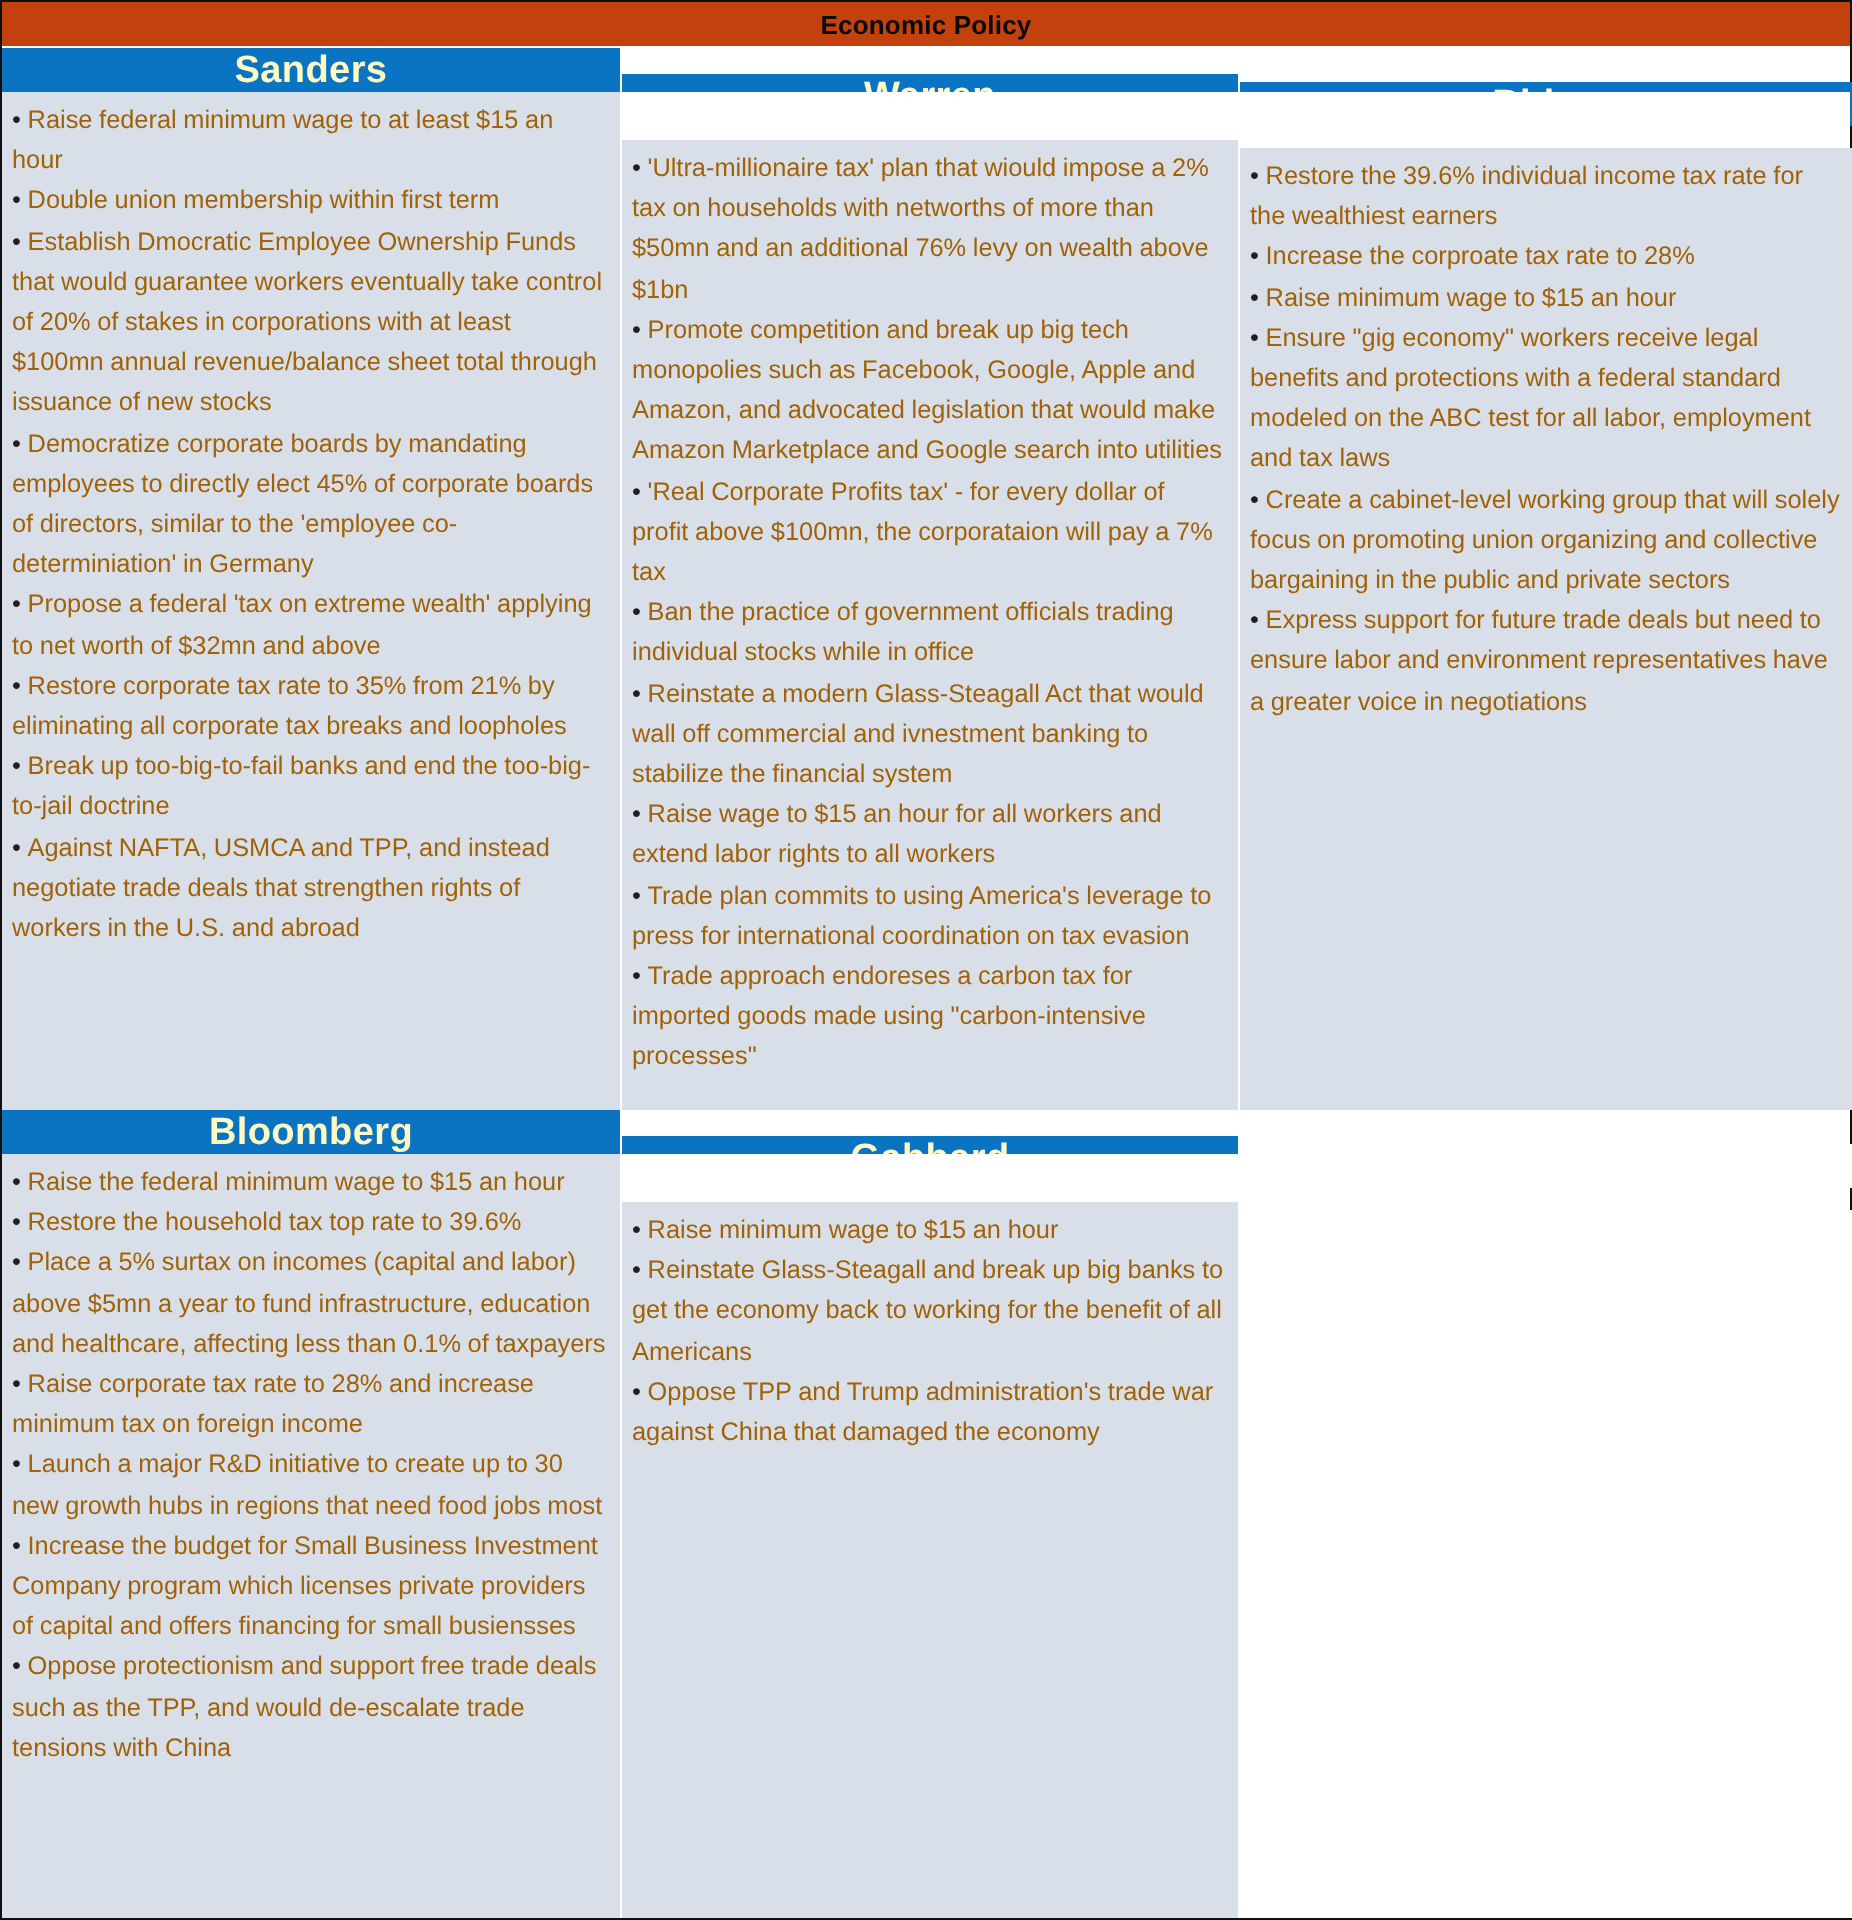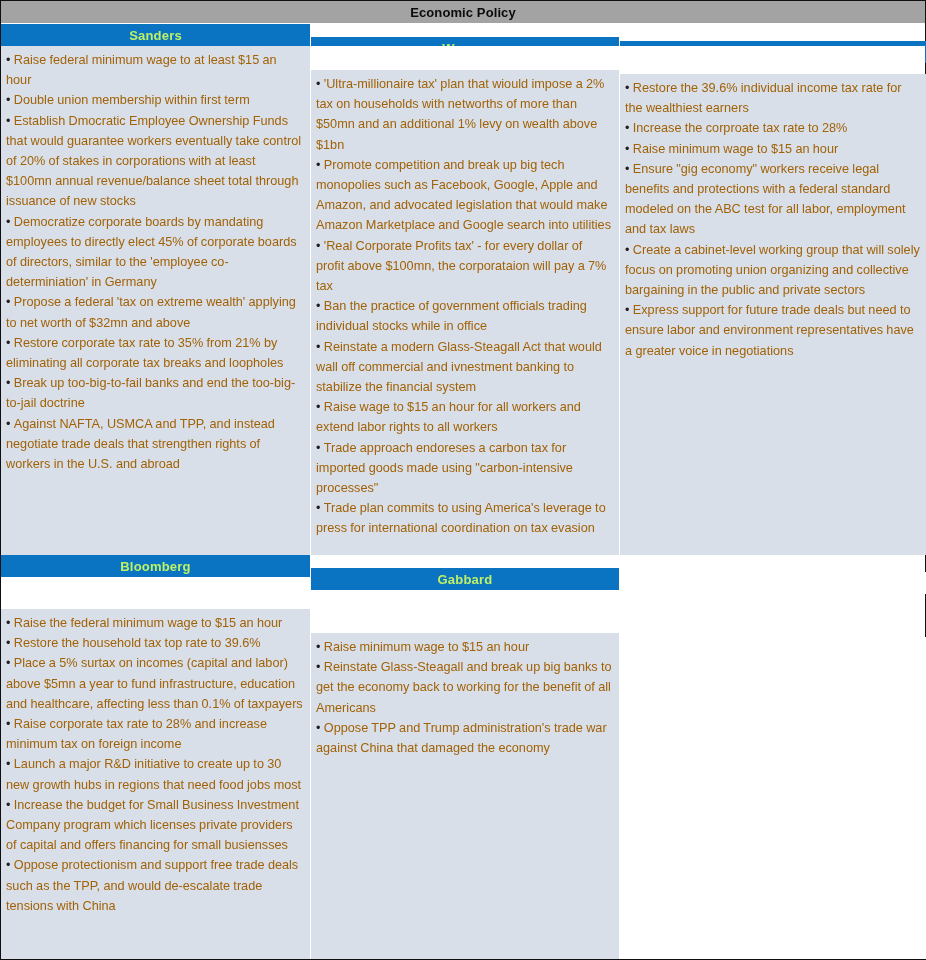--- a/index.html
+++ b/index.html
@@ -29,7 +29,7 @@
   .title-bar {
     height: 23px;
     flex: 0 0 23px;
-    background: #a3a3a3;
+    background: #c2410c;
     display: flex;
     align-items: center;
     justify-content: center;

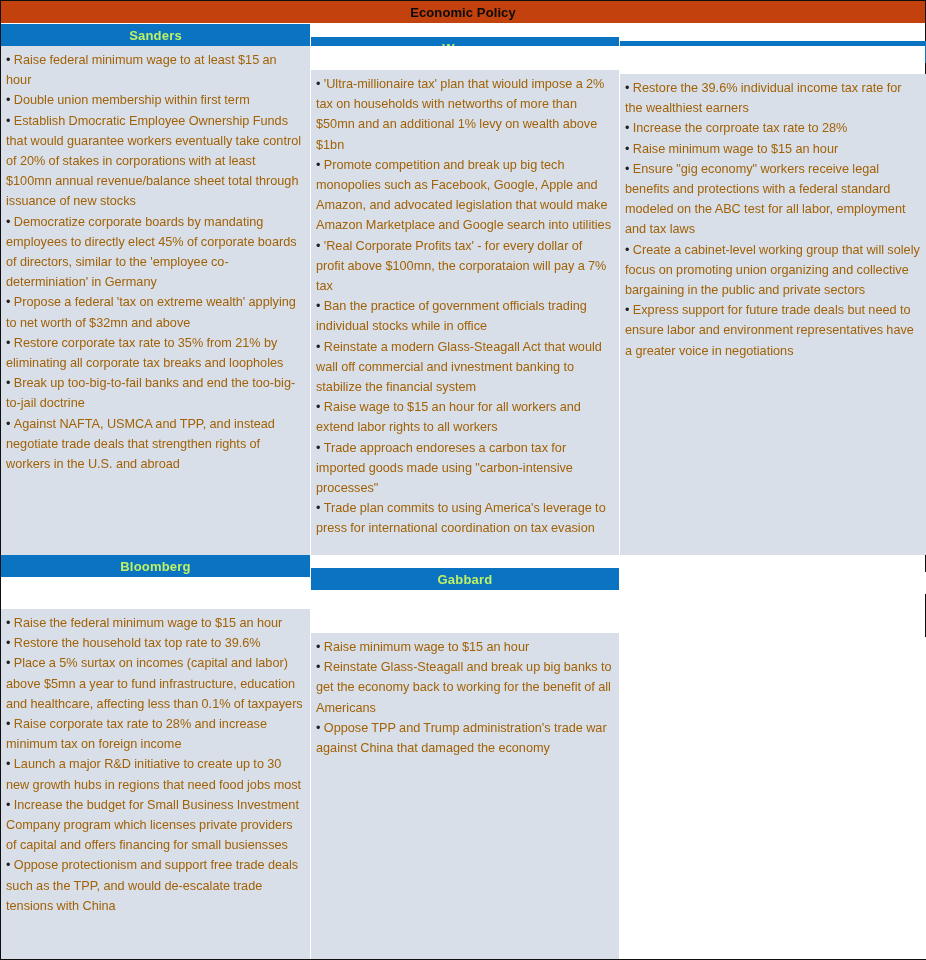--- a/index.html
+++ b/index.html
@@ -83,8 +83,8 @@
     background: #ffffff;
   }
   .hdr-label {
-    color: #bef264;
-    font-size: 13px;
+    color: #fef9c3;
+    font-size: 19px;
     font-weight: bold;
     line-height: 1;
     letter-spacing: 0.2px;

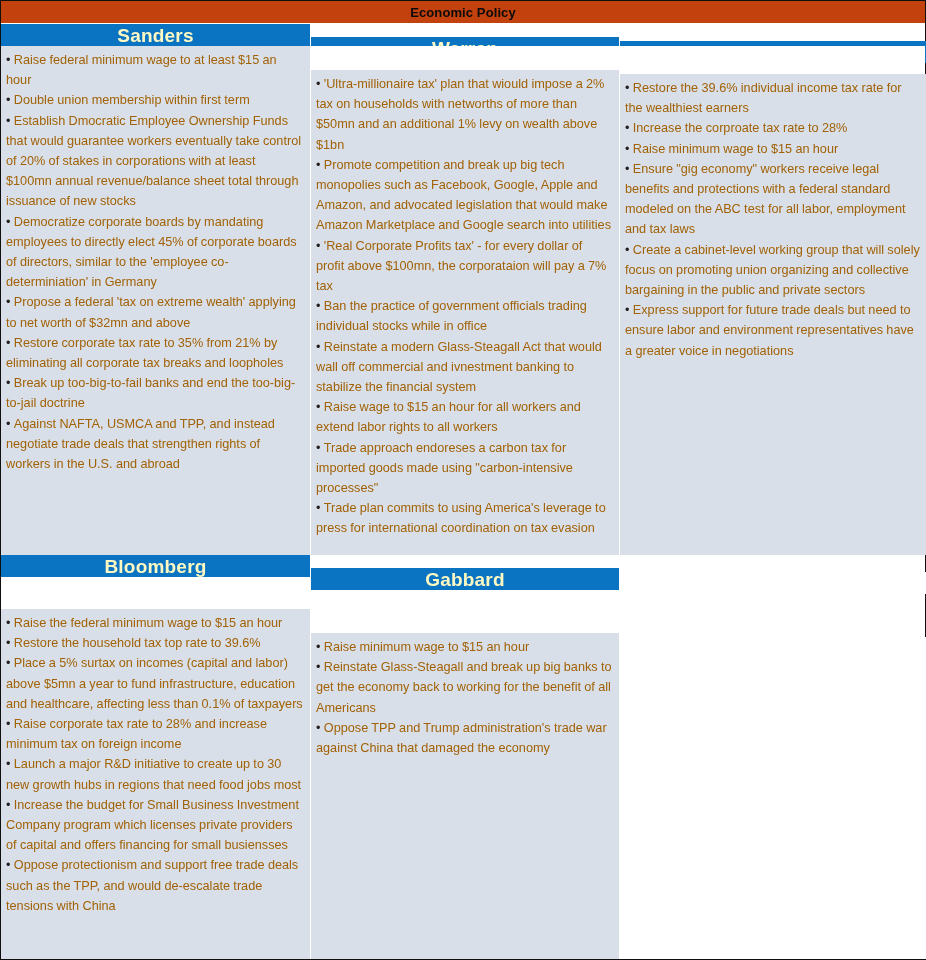--- a/index.html
+++ b/index.html
@@ -174,7 +174,7 @@
       <div class="col c2">
         <div class="body-cell">
             <ul class="bullet-list">
-              <li class="bullet-item">'Ultra-millionaire tax' plan that wiould impose a 2% tax on households with networths of more than $50mn and an additional 1% levy on wealth above $1bn</li>
+              <li class="bullet-item">'Ultra-millionaire tax' plan that wiould impose a 2% tax on households with networths of more than $50mn and an additional 76% levy on wealth above $1bn</li>
               <li class="bullet-item">Promote competition and break up big tech monopolies such as Facebook, Google, Apple and Amazon, and advocated legislation that would make Amazon Marketplace and Google search into utilities</li>
               <li class="bullet-item">'Real Corporate Profits tax' - for every dollar of profit above $100mn, the corporataion will pay a 7% tax</li>
               <li class="bullet-item">Ban the practice of government officials trading individual stocks while in office</li>

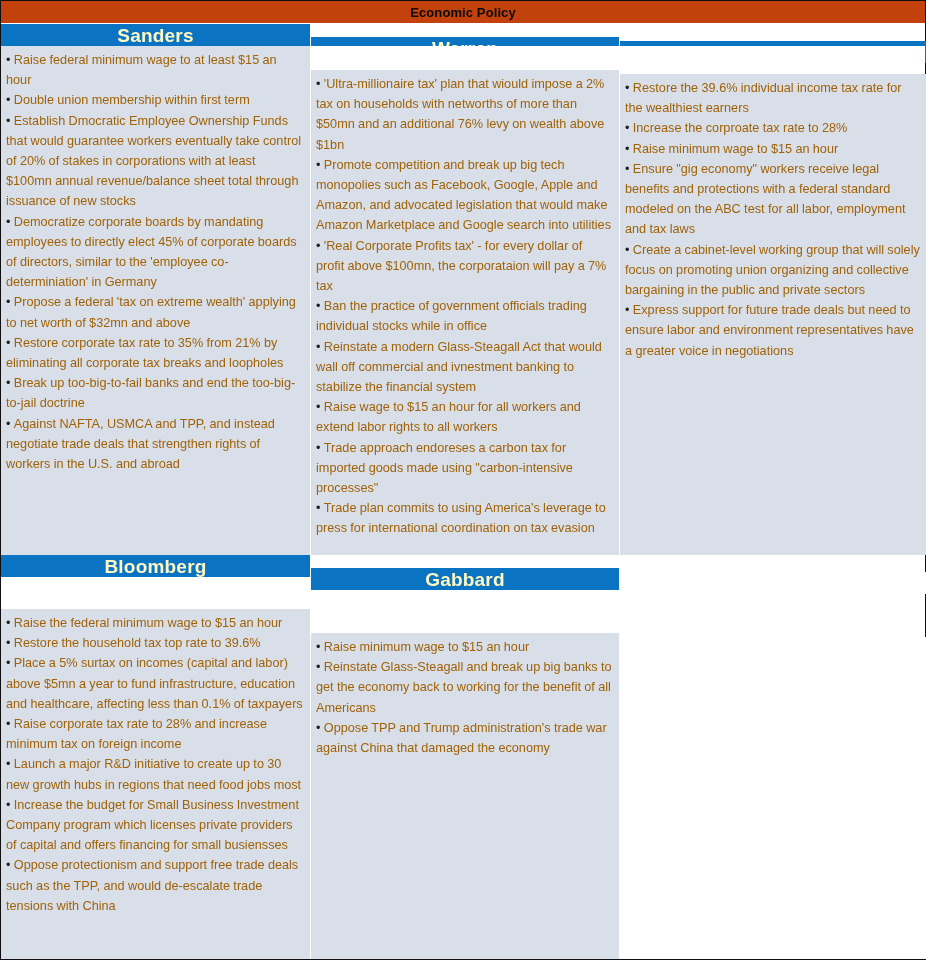--- a/index.html
+++ b/index.html
@@ -180,8 +180,8 @@
               <li class="bullet-item">Ban the practice of government officials trading individual stocks while in office</li>
               <li class="bullet-item">Reinstate a modern Glass-Steagall Act that would wall off commercial and ivnestment banking to stabilize the financial system</li>
               <li class="bullet-item">Raise wage to $15 an hour for all workers and extend labor rights to all workers</li>
+              <li class="bullet-item">Trade plan commits to using America's leverage to press for international coordination on tax evasion</li>
               <li class="bullet-item">Trade approach endoreses a carbon tax for imported goods made using "carbon-intensive processes"</li>
-              <li class="bullet-item">Trade plan commits to using America's leverage to press for international coordination on tax evasion</li>
             </ul>
           </div>
       </div>

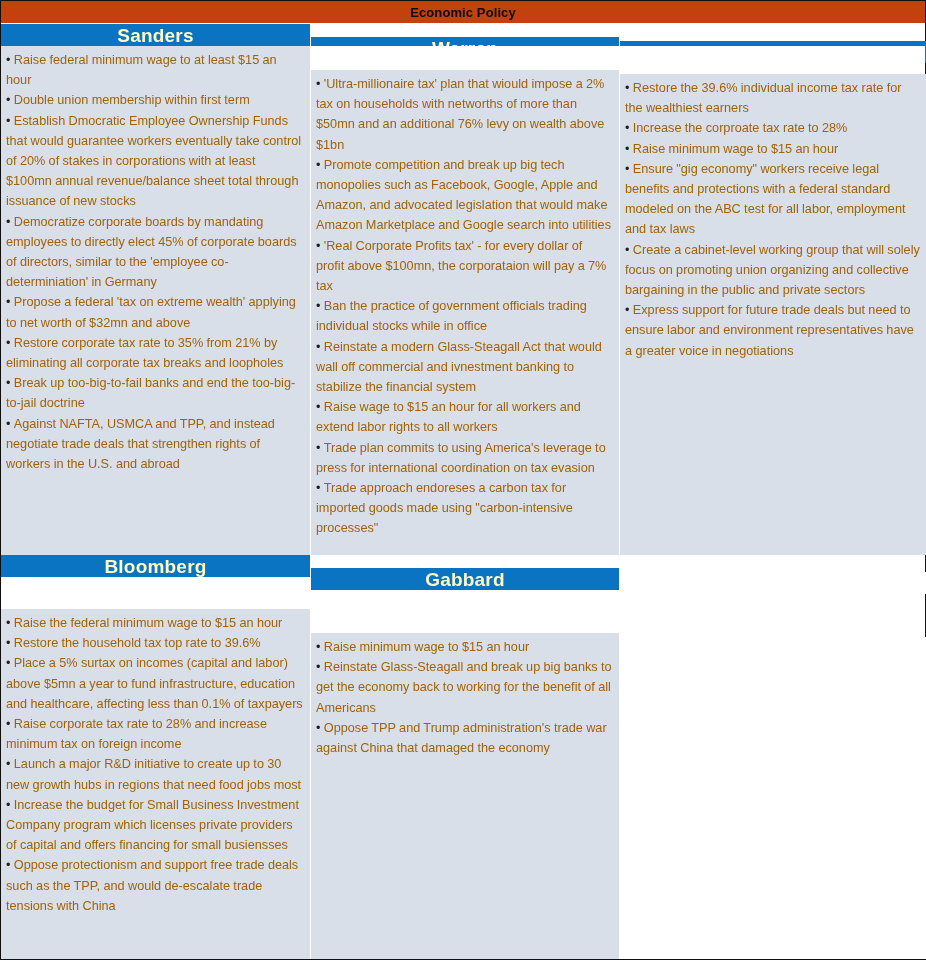--- a/index.html
+++ b/index.html
@@ -49,7 +49,7 @@
     flex-direction: column;
   }
   .section-1 { flex: 0 0 531px; }
-  .section-2 { flex: 1 1 auto; gap: 32px; }
+  .section-2 { flex: 1 1 auto; }
 
   .header-row {
     display: flex;

